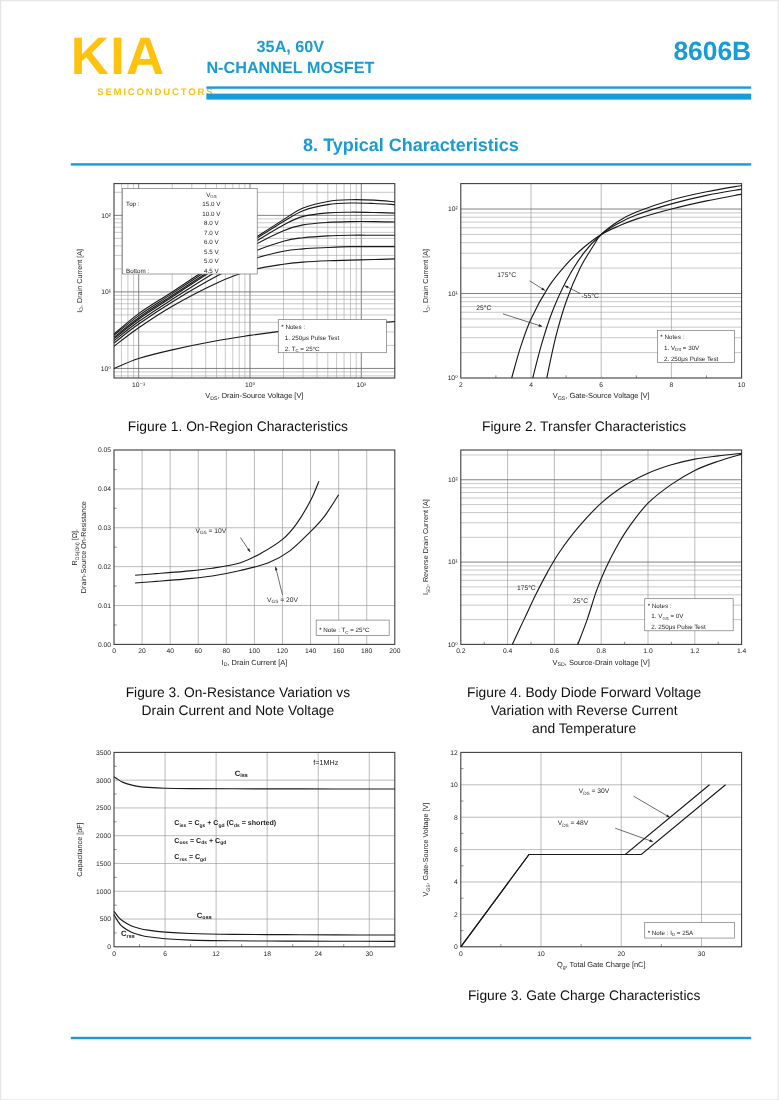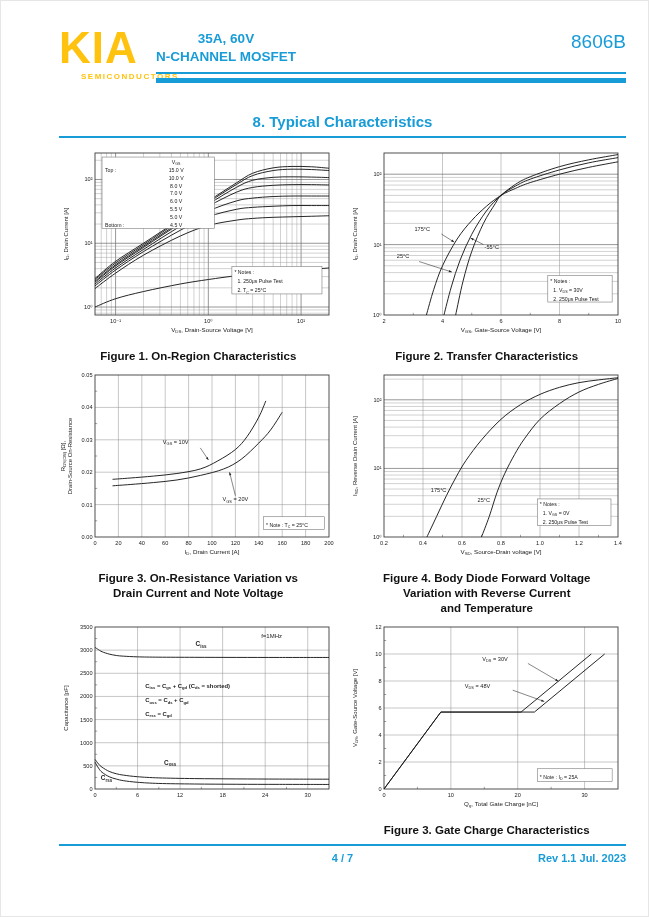--- a/index.html
+++ b/index.html
@@ -12,7 +12,7 @@
   }
   :root{--accent:#189CD8;--yellow:#FFC20E;}
   
-  .hdr{display:flex;align-items:flex-start;}
+  .hdr{display:flex;align-items:flex-start;gap:16px;}
   .logo-block{width:97px;flex:0 0 97px;}
   .logo{font-size:44px;font-weight:bold;color:var(--yellow);line-height:0.95;letter-spacing:1px;}
   .logo-sub{font-size:8px;font-weight:bold;color:var(--yellow);letter-spacing:1.5px;margin-top:3px;white-space:nowrap;padding-left:22px;}

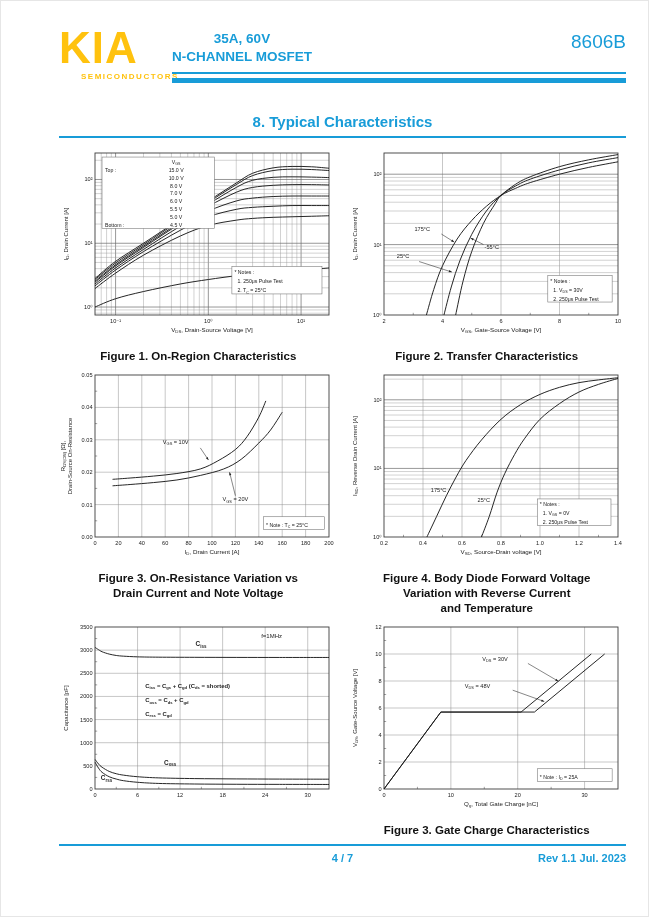--- a/index.html
+++ b/index.html
@@ -19,7 +19,7 @@
   .hdr-right{flex:1;padding-top:3px;}
   .hdr-row{display:flex;justify-content:space-between;align-items:flex-start;}
   .dev div{color:var(--accent);font-weight:bold;font-size:13.5px;line-height:1.35;text-align:center;}
-  .part{color:var(--accent);font-size:19px;font-weight:400;line-height:1;margin-top:2px;}
+  .part{color:var(--accent);font-size:22px;font-weight:700;line-height:1;margin-top:2px;}
   .rule-thin{height:2px;background:var(--accent);margin-top:6px;}
   .rule-thick{height:5px;background:var(--accent);margin-top:4px;}
   

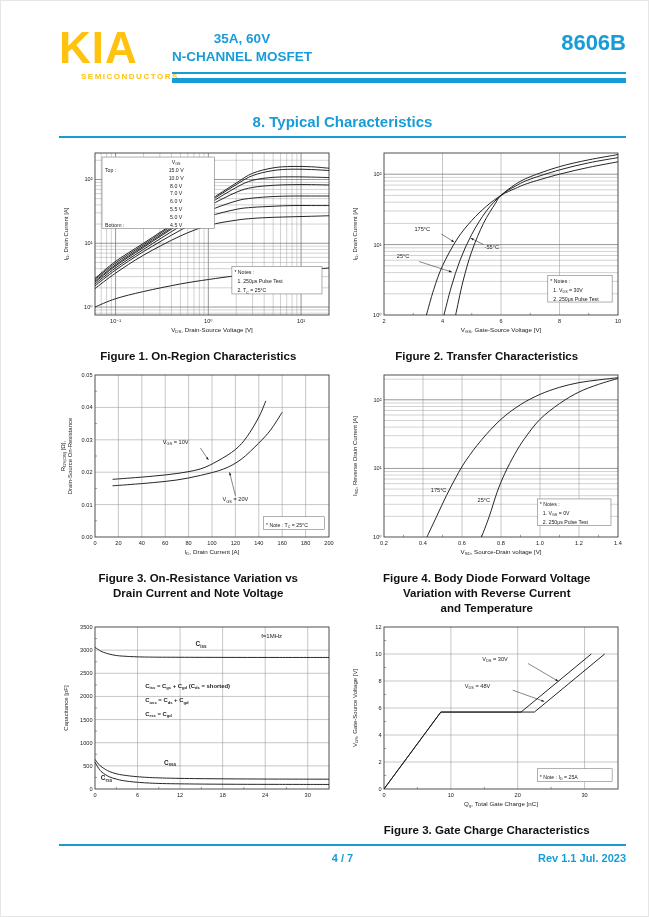--- a/index.html
+++ b/index.html
@@ -28,7 +28,7 @@
   
   .grid{margin-top:8px;display:grid;grid-template-columns:1fr 1fr;column-gap:10px;row-gap:4px;justify-items:center;}
   .fig{display:flex;flex-direction:column;align-items:center;}
-  .caption{font-size:11.5px;font-weight:bold;color:#111;text-align:center;line-height:1.3;margin-top:1px;}
+  .caption{font-size:11.5px;font-weight:normal;color:#111;text-align:center;line-height:1.3;margin-top:1px;}
   svg text{font-family:"Liberation Sans","DejaVu Sans",sans-serif;}
   
   footer{margin-top:auto;padding-bottom:50px;}

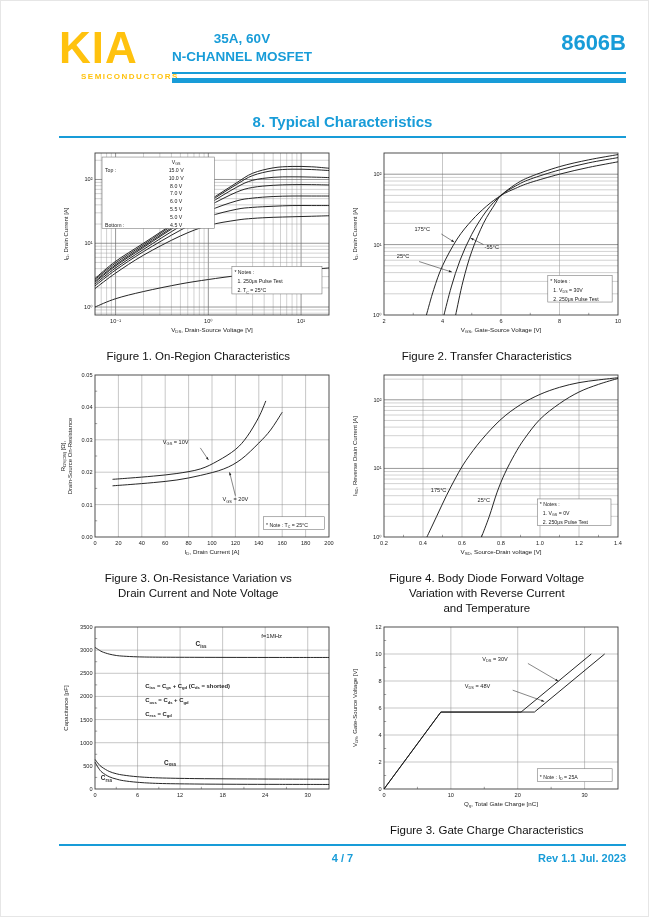--- a/index.html
+++ b/index.html
@@ -446,10 +446,6 @@
 
 <footer>
   <div class="footer-rule"></div>
-  <div class="footer-row">
-    <span class="pageno">4 / 7</span>
-    <span class="rev">Rev 1.1 Jul. 2023</span>
-  </div>
 </footer>
 
 </body></html>

